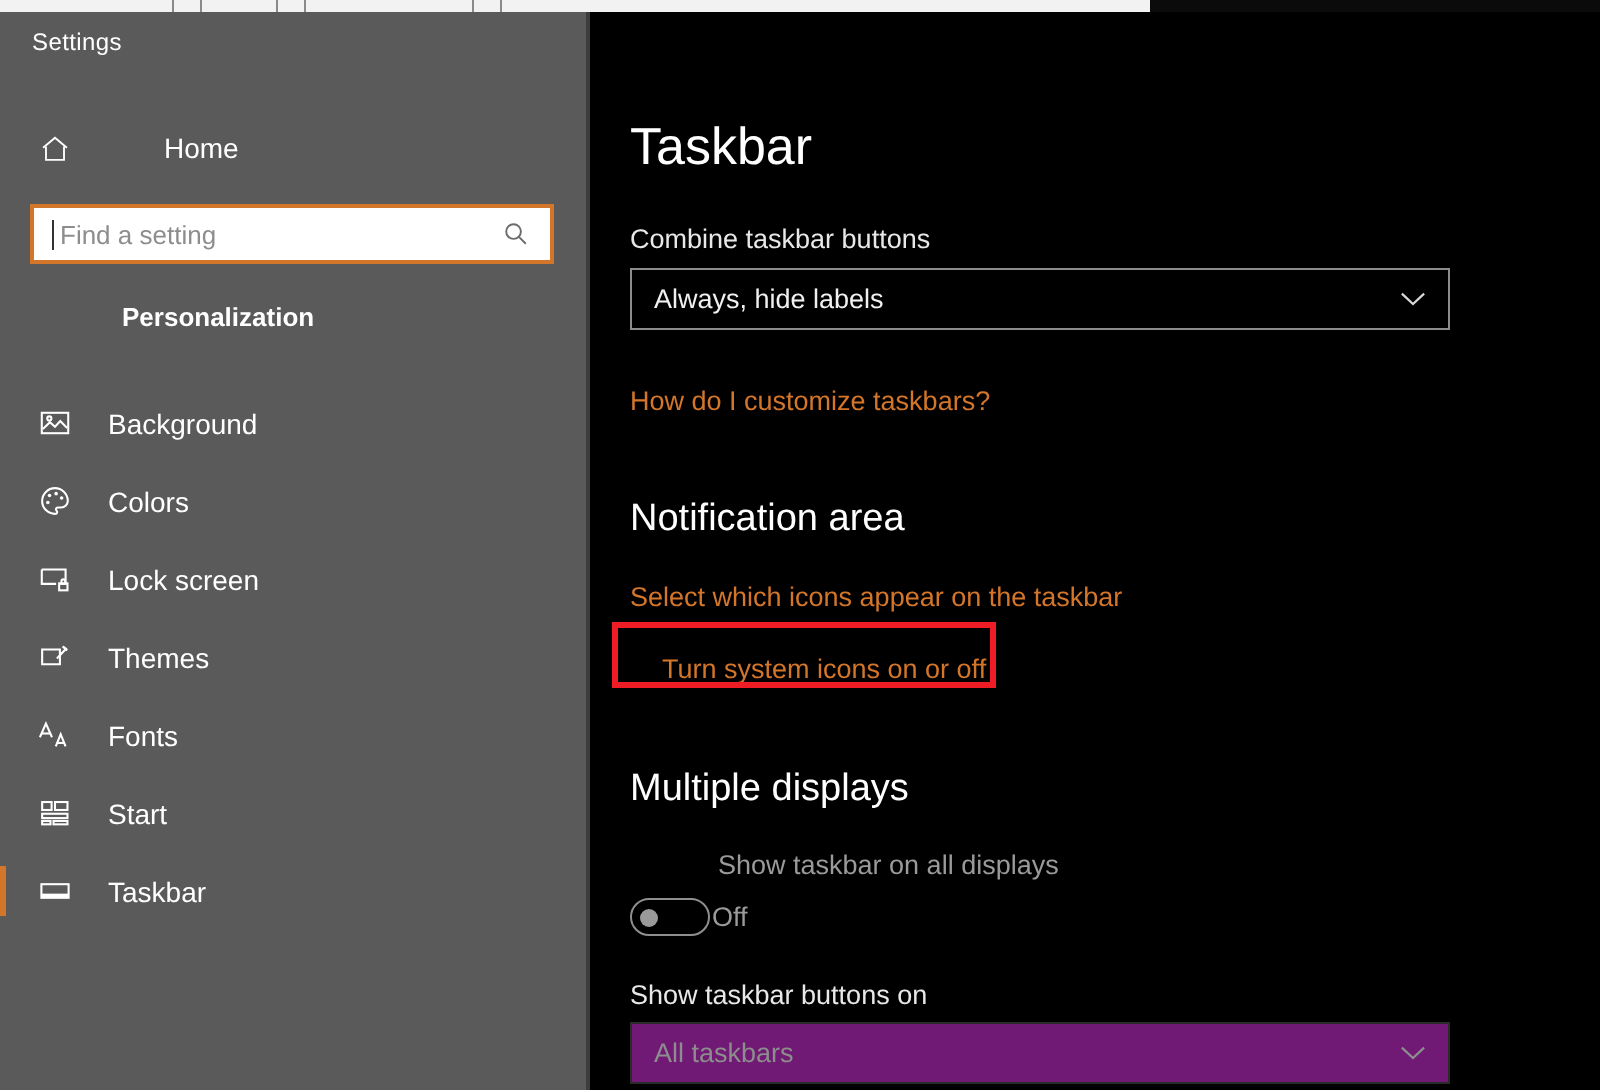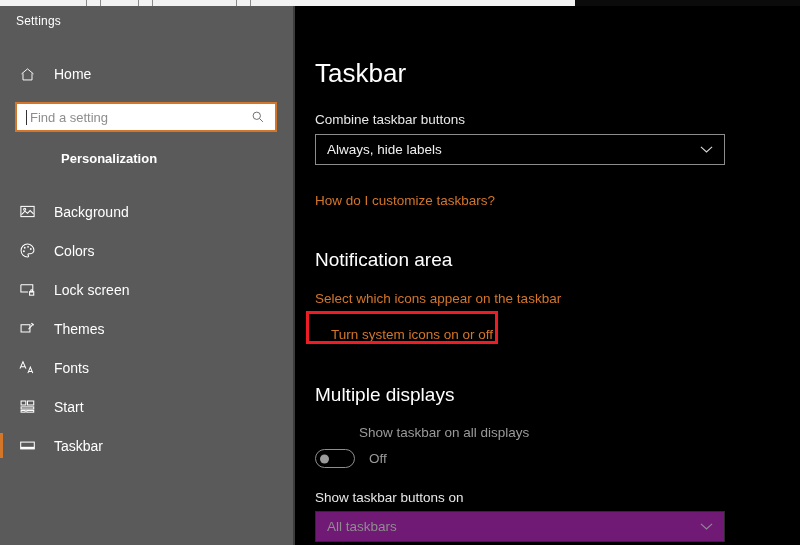--- a/index.html
+++ b/index.html
@@ -69,6 +69,7 @@
     display: flex;
     align-items: center;
     cursor: default;
+    gap: 28px;
   }
   .nav-home .ico {
     width: 26px;

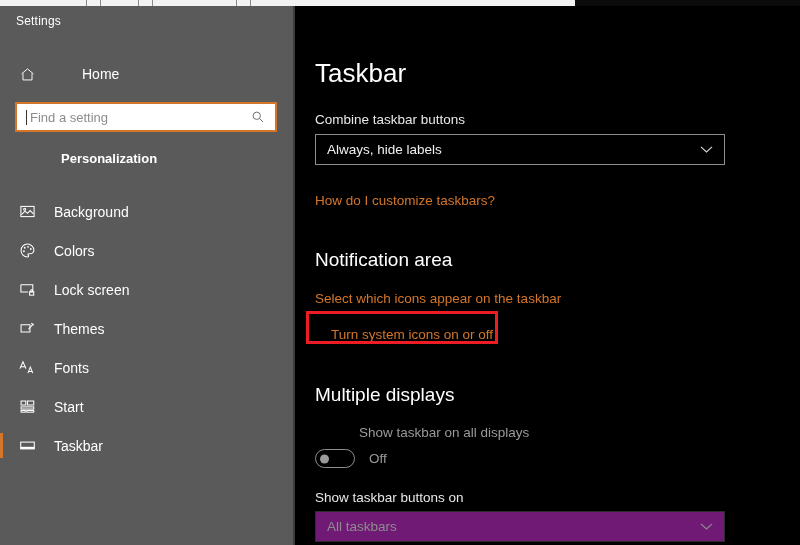--- a/index.html
+++ b/index.html
@@ -258,7 +258,7 @@
     background: #9a9a9a;
   }
   .toggle-state {
-    margin-left: 14px;
+    margin-left: 1px;
     font-size: 13.5px;
     color: #9a9a9a;
   }

